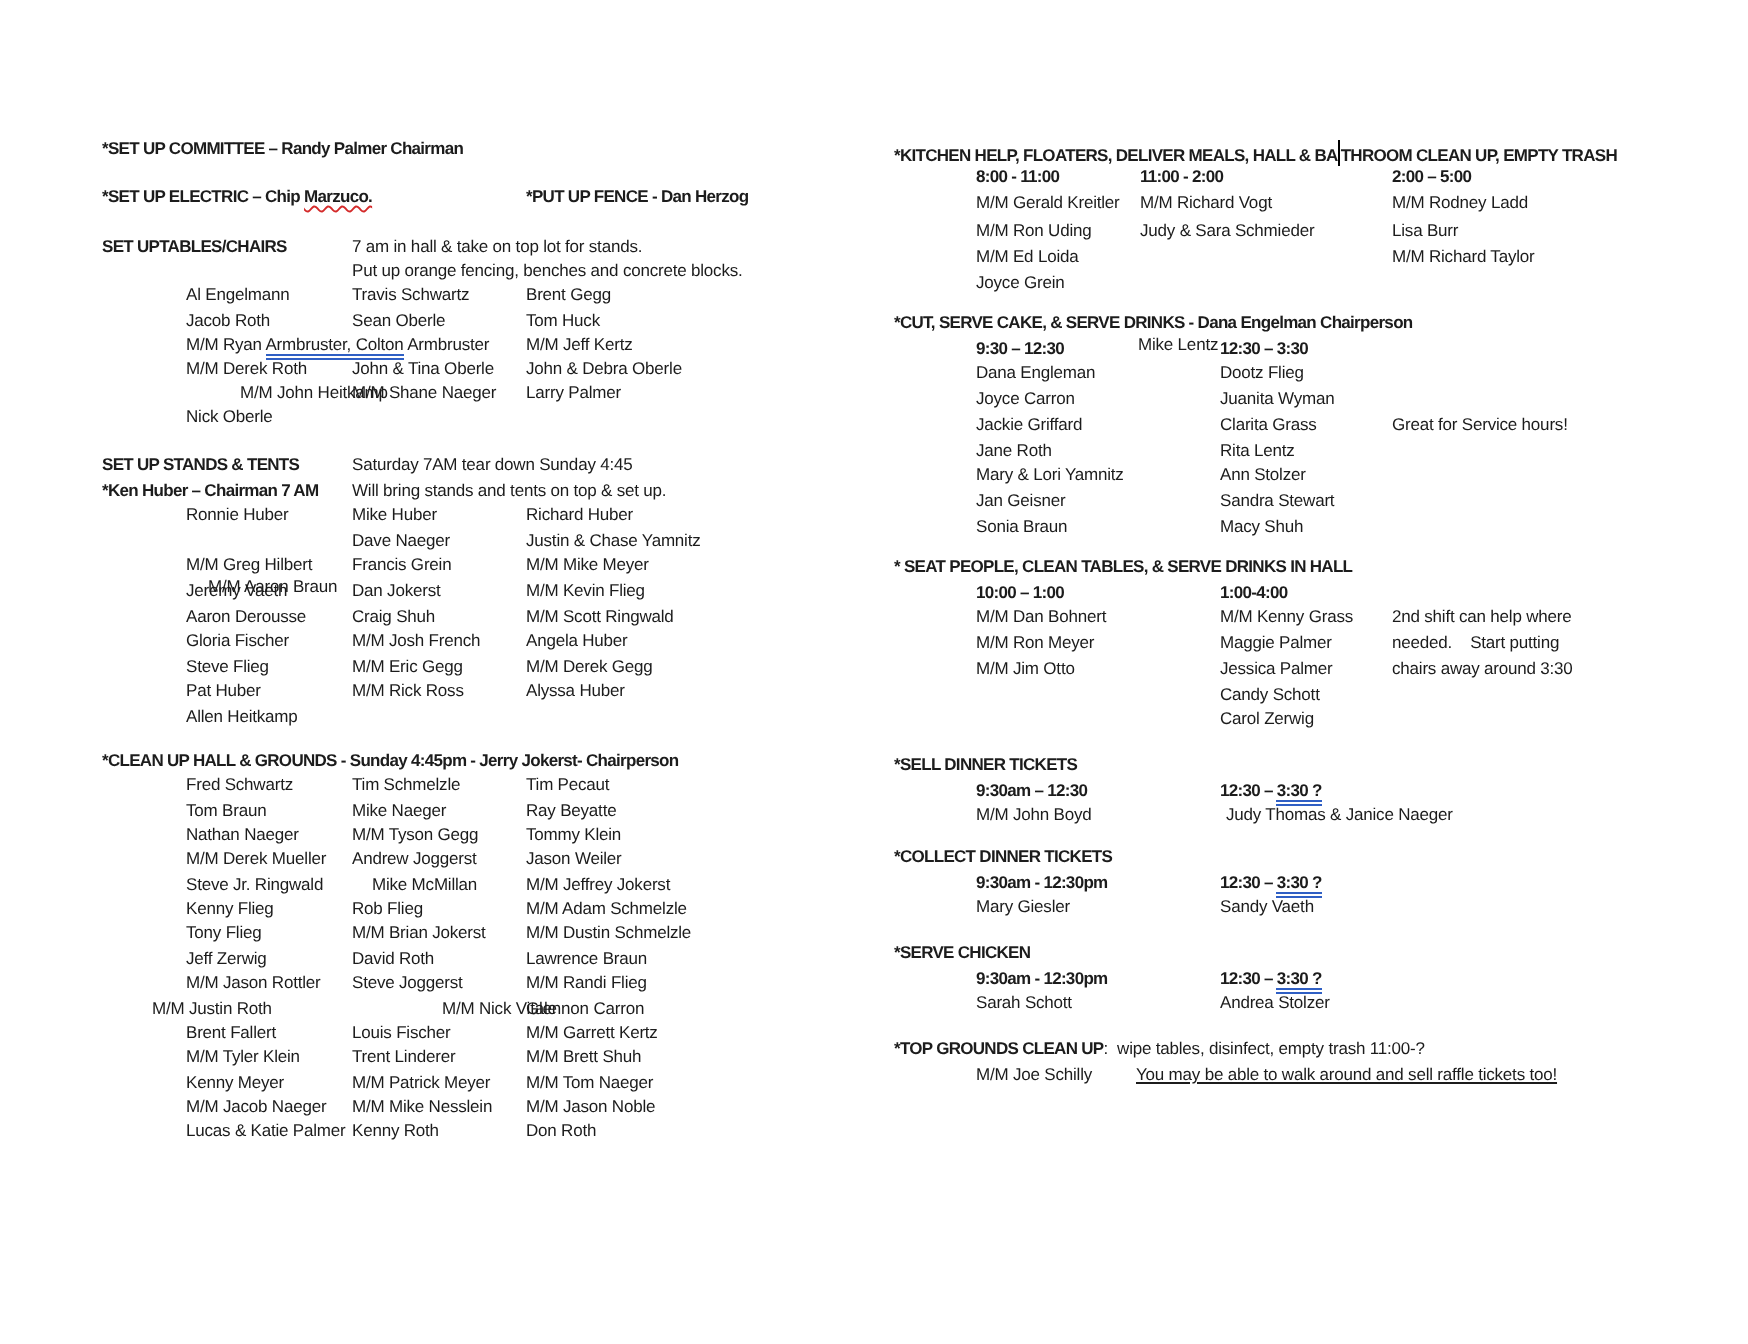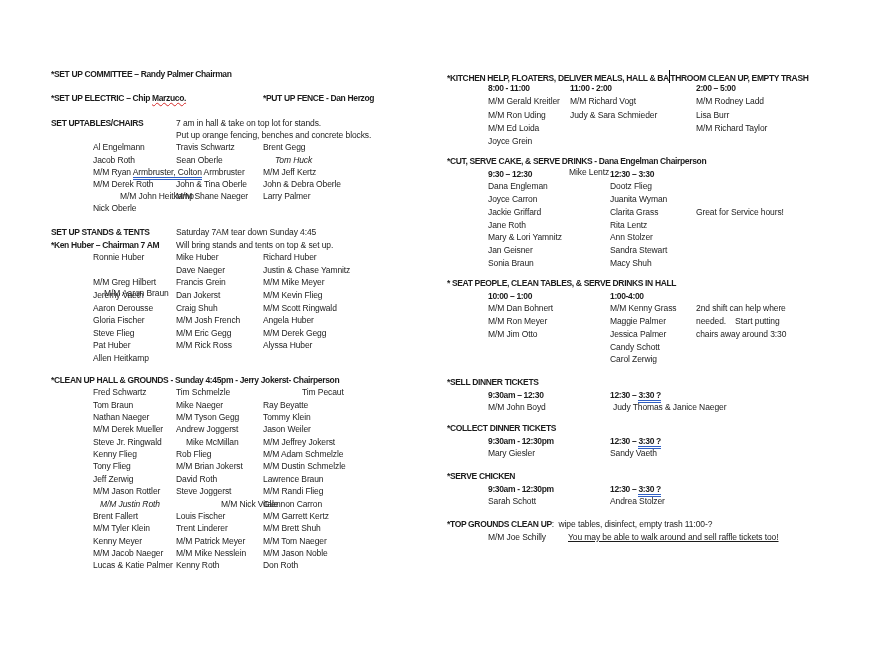--- a/index.html
+++ b/index.html
@@ -53,7 +53,7 @@
         <div class="line" style="top: 0px;"><span class="seg b" style="left: 0px;">SET UPTABLES/CHAIRS</span><span class="seg" style="left: 125px;">7 am in hall &amp; take on top lot for stands.</span></div>
         <div class="line" style="top: 12.2px;"><span class="seg" style="left: 125px;">Put up orange fencing, benches and concrete blocks.</span></div>
         <div class="line" style="top: 24.4px;"><span class="seg" style="left: 42px;">Al Engelmann</span><span class="seg" style="left: 125px;">Travis Schwartz</span><span class="seg" style="left: 212px;">Brent Gegg</span></div>
-        <div class="line" style="top: 36.6px;"><span class="seg" style="left: 42px;">Jacob Roth</span><span class="seg" style="left: 125px;">Sean Oberle</span><span class="seg" style="left: 224px; font-style: italic;">Tom Huck</span></div>
+        <div class="line" style="top: 36.6px;"><span class="seg" style="left: 42px;">Jacob Roth</span><span class="seg" style="left: 125px;">Sean Oberle</span><span class="seg" style="left: 212px;">Tom Huck</span></div>
         <div class="line" style="top: 48.8px;"><span class="seg" style="left: 42px;"><span class="run">M/M Ryan </span><span class="run u-blue">Armbruster, Colton</span><span class="run"> Armbruster</span></span><span class="seg" style="left: 212px;">M/M Jeff Kertz</span></div>
         <div class="line" style="top: 61px;"><span class="seg" style="left: 42px;">M/M Derek Roth</span><span class="seg" style="left: 125px;">John &amp; Tina Oberle</span><span class="seg" style="left: 212px;">John &amp; Debra Oberle</span></div>
         <div class="line" style="top: 73.2px;"><span class="seg" style="left: 42px; padding-left: 27px;">M/M John Heitkamp</span><span class="seg" style="left: 125px;">M/M Shane Naeger</span><span class="seg" style="left: 212px;">Larry Palmer</span></div>

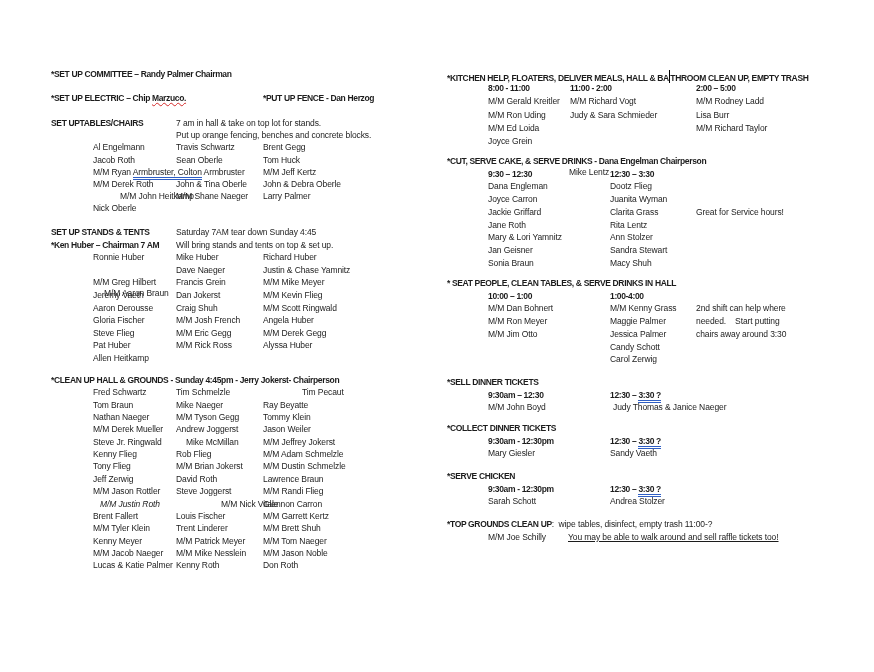--- a/index.html
+++ b/index.html
@@ -74,7 +74,7 @@
       </div>
       <div class="section" style="top: 375px;">
         <div class="line" style="top: 0px;"><span class="seg b" style="left: 0px;">*CLEAN UP HALL &amp; GROUNDS - Sunday 4:45pm - Jerry Jokerst- Chairperson</span></div>
-        <div class="line" style="top: 12.35px;"><span class="seg" style="left: 42px;">Fred Schwartz</span><span class="seg" style="left: 125px;">Tim Schmelzle</span><span class="seg" style="left: 212px; margin-left: 39px;">Tim Pecaut</span></div>
+        <div class="line" style="top: 12.35px;"><span class="seg" style="left: 42px;">Fred Schwartz</span><span class="seg" style="left: 125px;">Tim Schmelzle</span><span class="seg" style="left: 212px;">Tim Pecaut</span></div>
         <div class="line" style="top: 24.7px;"><span class="seg" style="left: 42px;">Tom Braun</span><span class="seg" style="left: 125px;">Mike Naeger</span><span class="seg" style="left: 212px;">Ray Beyatte</span></div>
         <div class="line" style="top: 37.05px;"><span class="seg" style="left: 42px;">Nathan Naeger</span><span class="seg" style="left: 125px;">M/M Tyson Gegg</span><span class="seg" style="left: 212px;">Tommy Klein</span></div>
         <div class="line" style="top: 49.4px;"><span class="seg" style="left: 42px;">M/M Derek Mueller</span><span class="seg" style="left: 125px;">Andrew Joggerst</span><span class="seg" style="left: 212px;">Jason Weiler</span></div>

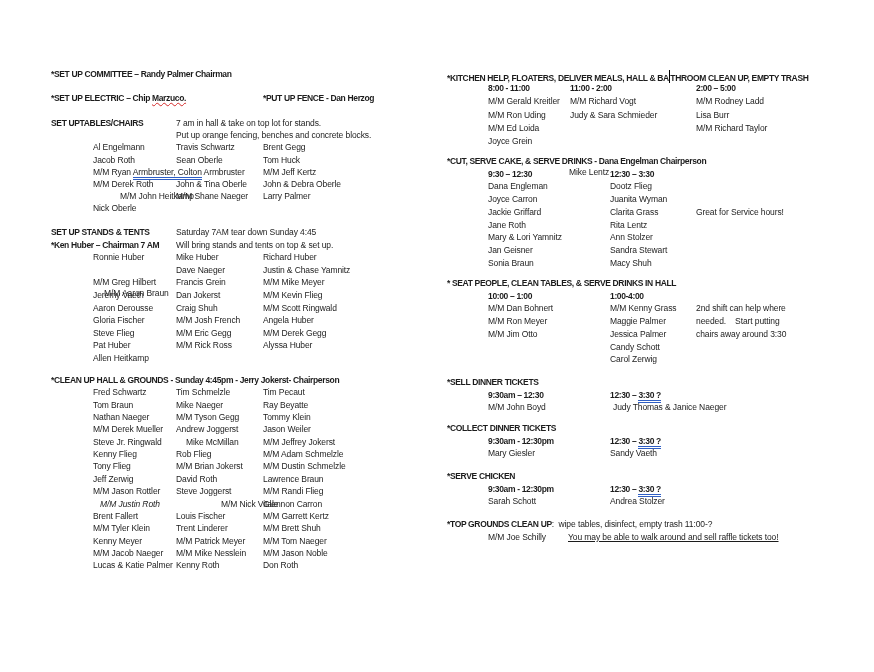--- a/index.html
+++ b/index.html
@@ -83,7 +83,7 @@
         <div class="line" style="top: 86.45px;"><span class="seg" style="left: 42px;">Tony Flieg</span><span class="seg" style="left: 125px;">M/M Brian Jokerst</span><span class="seg" style="left: 212px;">M/M Dustin Schmelzle</span></div>
         <div class="line" style="top: 98.8px;"><span class="seg" style="left: 42px;">Jeff Zerwig</span><span class="seg" style="left: 125px;">David Roth</span><span class="seg" style="left: 212px;">Lawrence Braun</span></div>
         <div class="line" style="top: 111.15px;"><span class="seg" style="left: 42px;">M/M Jason Rottler</span><span class="seg" style="left: 125px;">Steve Joggerst</span><span class="seg" style="left: 212px;">M/M Randi Flieg</span></div>
-        <div class="line" style="top: 123.5px;"><span class="seg" style="left: 49px; font-style: italic;">M/M Justin Roth</span><span class="seg" style="left: 125px; padding-left: 45px;">M/M Nick Vitale</span><span class="seg" style="left: 212px;">Glennon Carron</span></div>
+        <div class="line" style="top: 123.5px;"><span class="seg" style="left: 25px;">M/M Justin Roth</span><span class="seg" style="left: 125px; padding-left: 45px;">M/M Nick Vitale</span><span class="seg" style="left: 212px;">Glennon Carron</span></div>
         <div class="line" style="top: 135.85px;"><span class="seg" style="left: 42px;">Brent Fallert</span><span class="seg" style="left: 125px;">Louis Fischer</span><span class="seg" style="left: 212px;">M/M Garrett Kertz</span></div>
         <div class="line" style="top: 148.2px;"><span class="seg" style="left: 42px;">M/M Tyler Klein</span><span class="seg" style="left: 125px;">Trent Linderer</span><span class="seg" style="left: 212px;">M/M Brett Shuh</span></div>
         <div class="line" style="top: 160.55px;"><span class="seg" style="left: 42px;">Kenny Meyer</span><span class="seg" style="left: 125px;">M/M Patrick Meyer</span><span class="seg" style="left: 212px;">M/M Tom Naeger</span></div>

